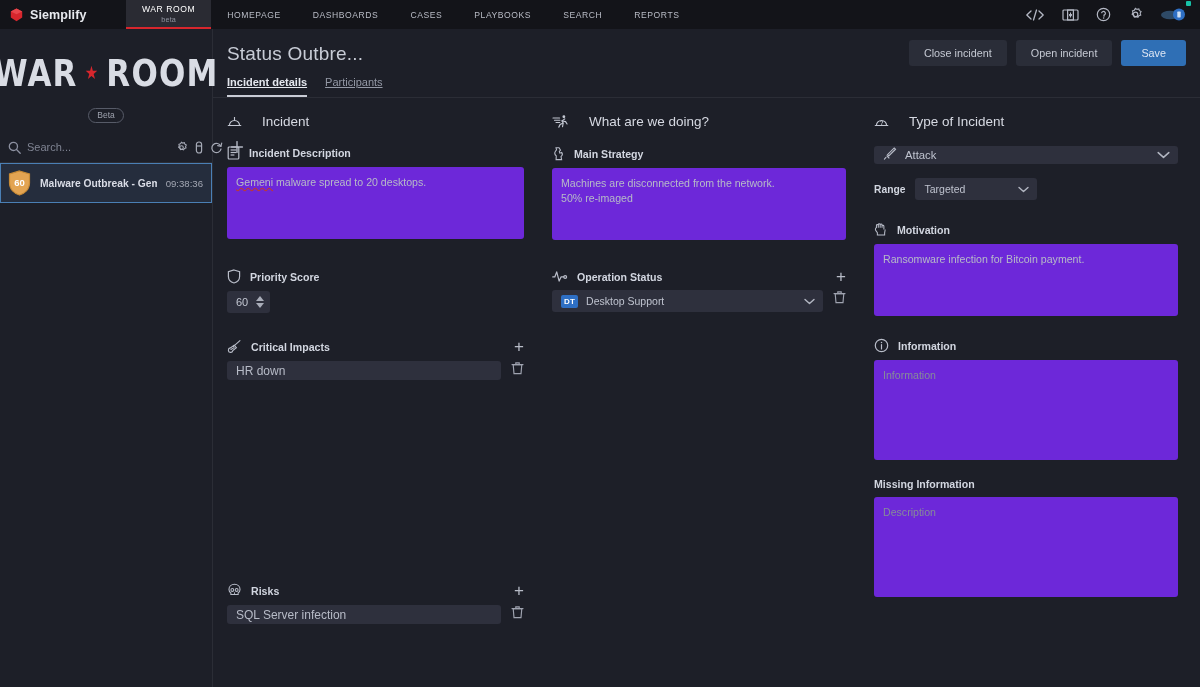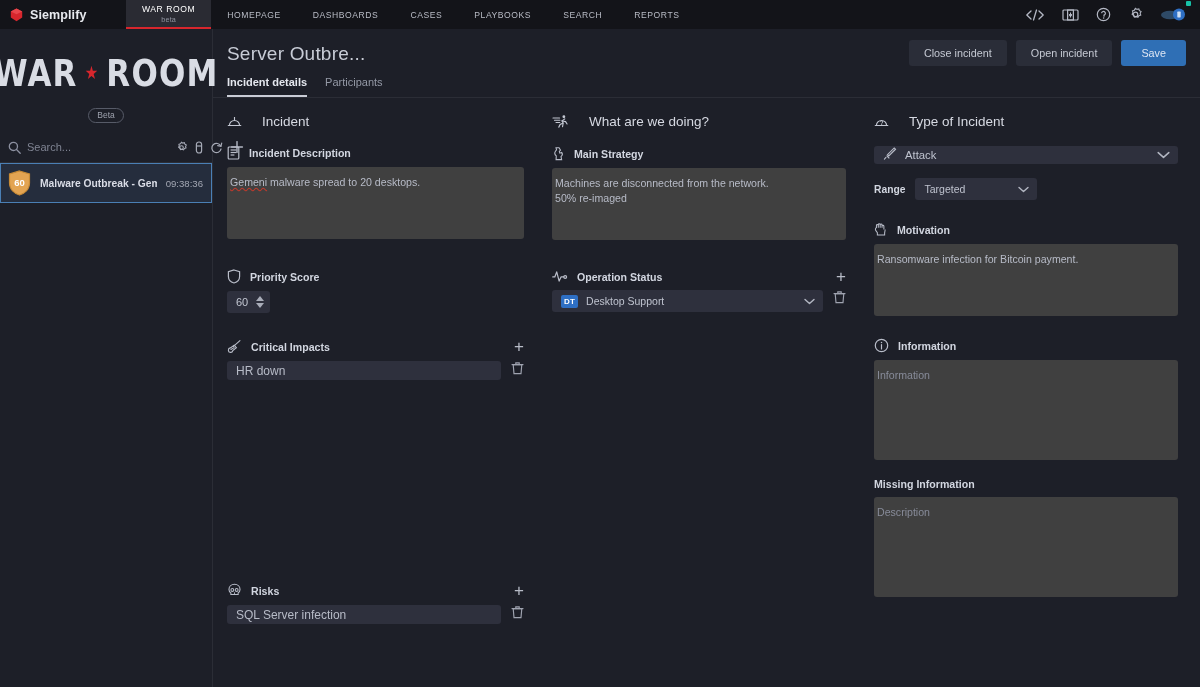--- a/index.html
+++ b/index.html
@@ -400,7 +400,7 @@
   <div class="main">
 
     <div class="main-header">
-      <div class="page-title">Server Outbre...</div>
+      <div class="page-title">Status Outbre...</div>
       <div class="tabs">
         <div class="tab active">Incident details</div>
         <div class="tab">Participants</div>

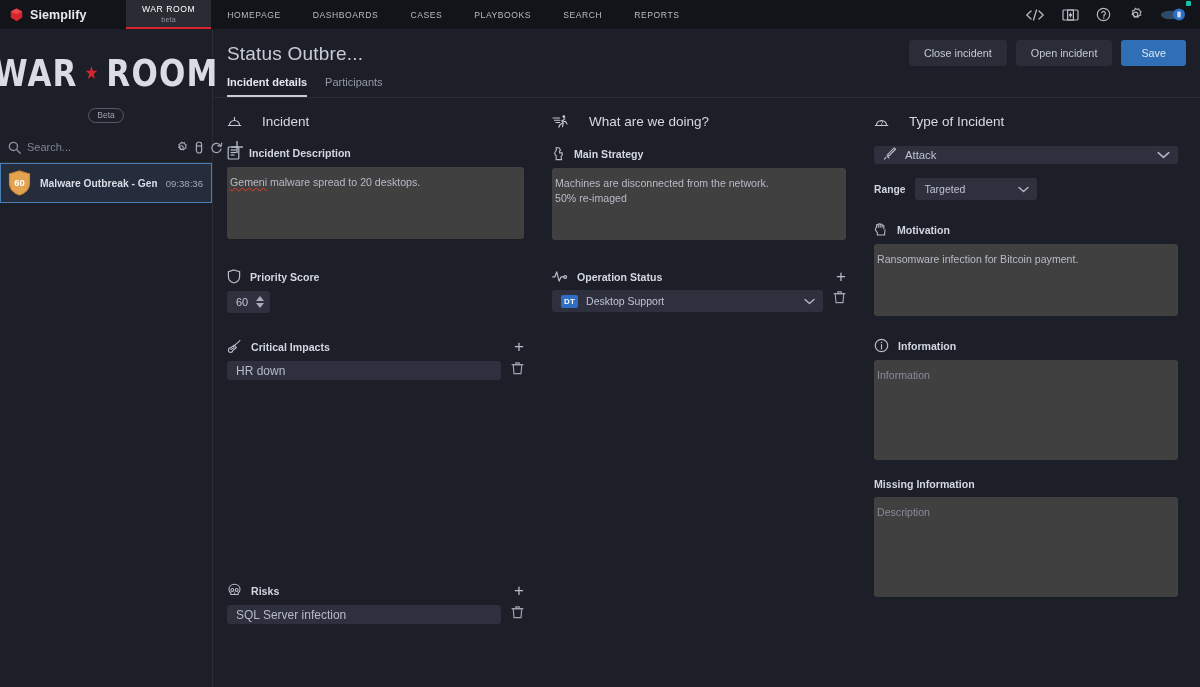--- a/index.html
+++ b/index.html
@@ -139,7 +139,7 @@
   .tabs { display: flex; gap: 18px; margin-top: 11px; }
   .tab {
     font-size: 11px; color: #9499a6; padding-bottom: 7px;
-    cursor: pointer; border-bottom: 2px solid transparent;
+    cursor: pointer; border-bottom: 2px solid transparent; text-decoration: underline;
   }
   .tab.active { color: #e4e7ee; font-weight: bold; border-bottom-color: #c9ccd6; }
   .header-actions {

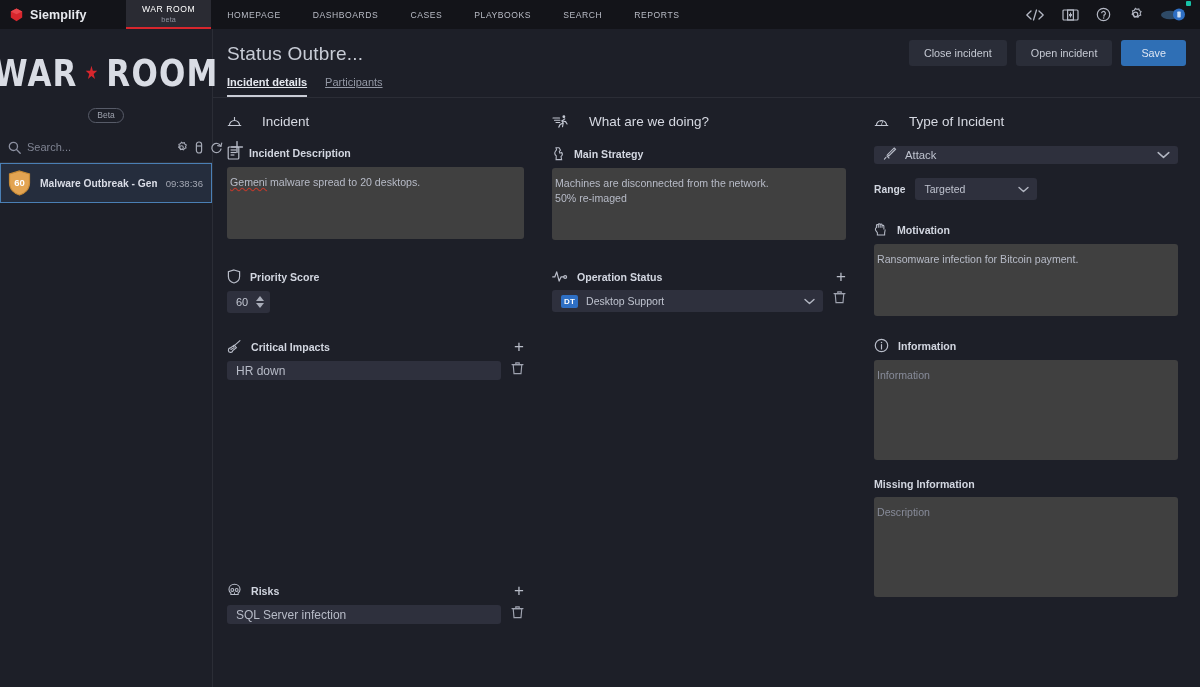--- a/index.html
+++ b/index.html
@@ -185,8 +185,8 @@
   }
 
   .textarea-box {
-    background: #404040; border-radius: 3px;
-    padding: 8px 3px; color: #b7bbc7;
+    background: #6d28d9; border-radius: 3px;
+    padding: 8px 9px; color: #b7bbc7;
     font-size: 10.6px; line-height: 15px;
     width: 100%; border: none; outline: none; resize: none;
     font-family: "Liberation Sans", sans-serif;

